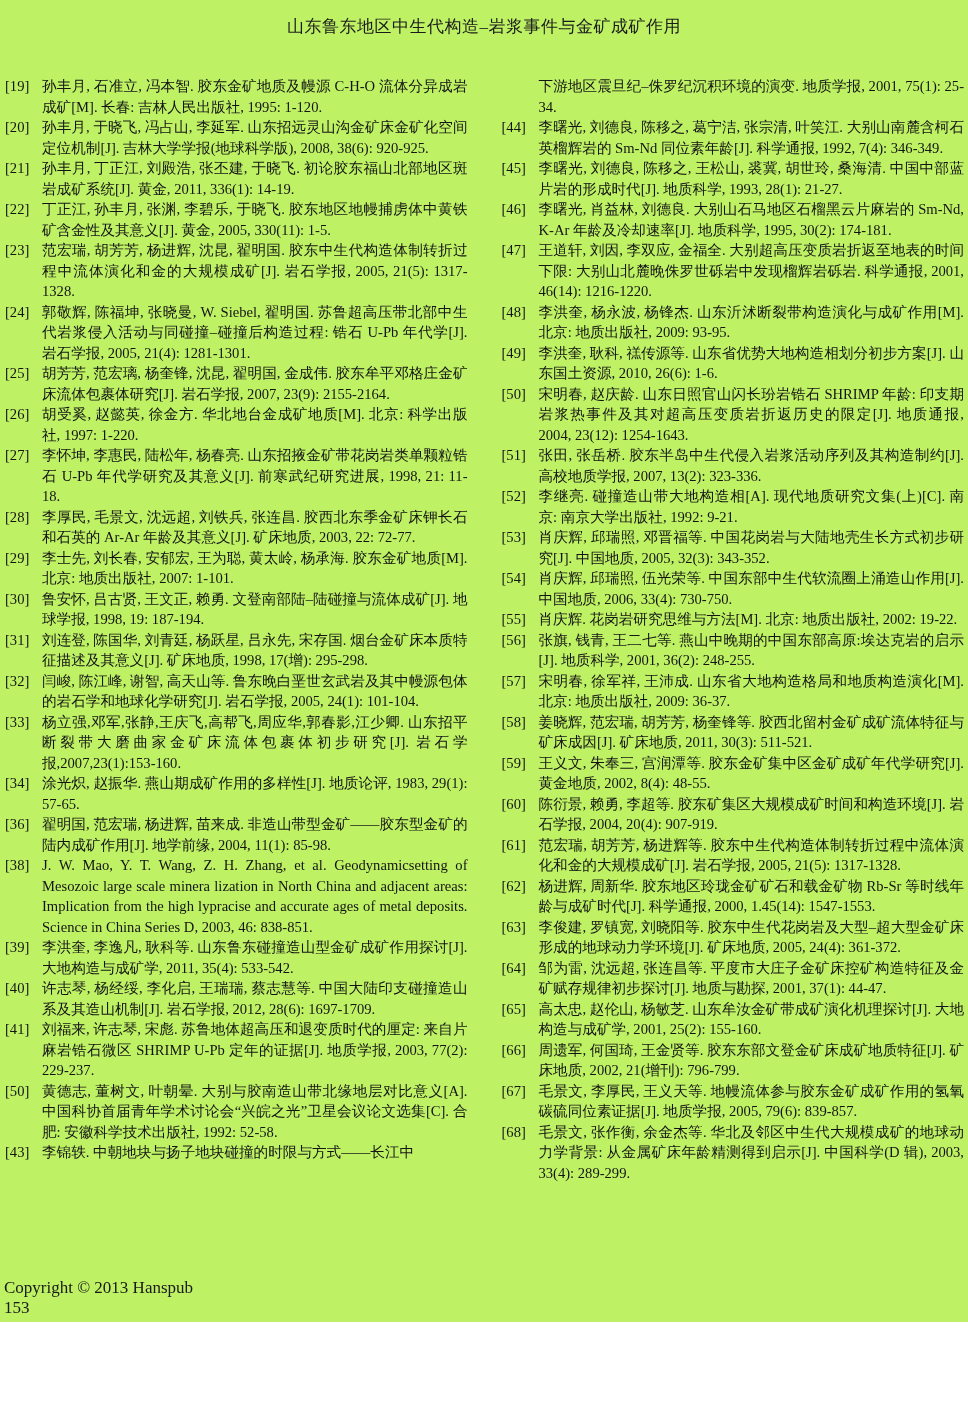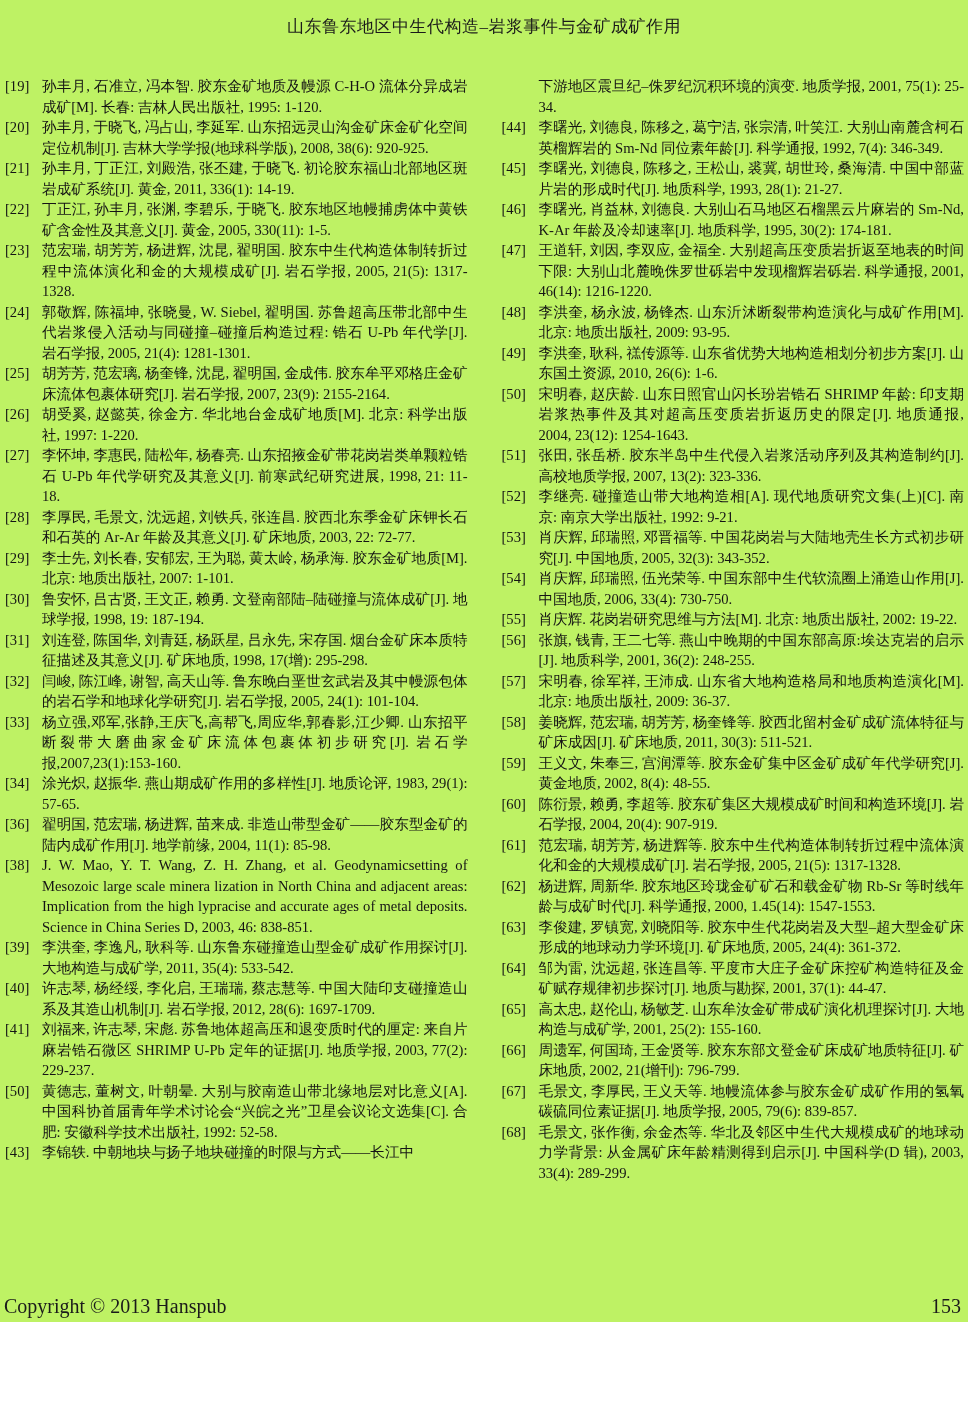--- a/index.html
+++ b/index.html
@@ -51,8 +51,9 @@
     display: flex;
     justify-content: space-between;
     align-items: baseline;
-    font-size: 20px;
+    font-size: 17px;
     color: #1a1a1a;
+    flex-direction: column;
   }
 </style>
 </head>

